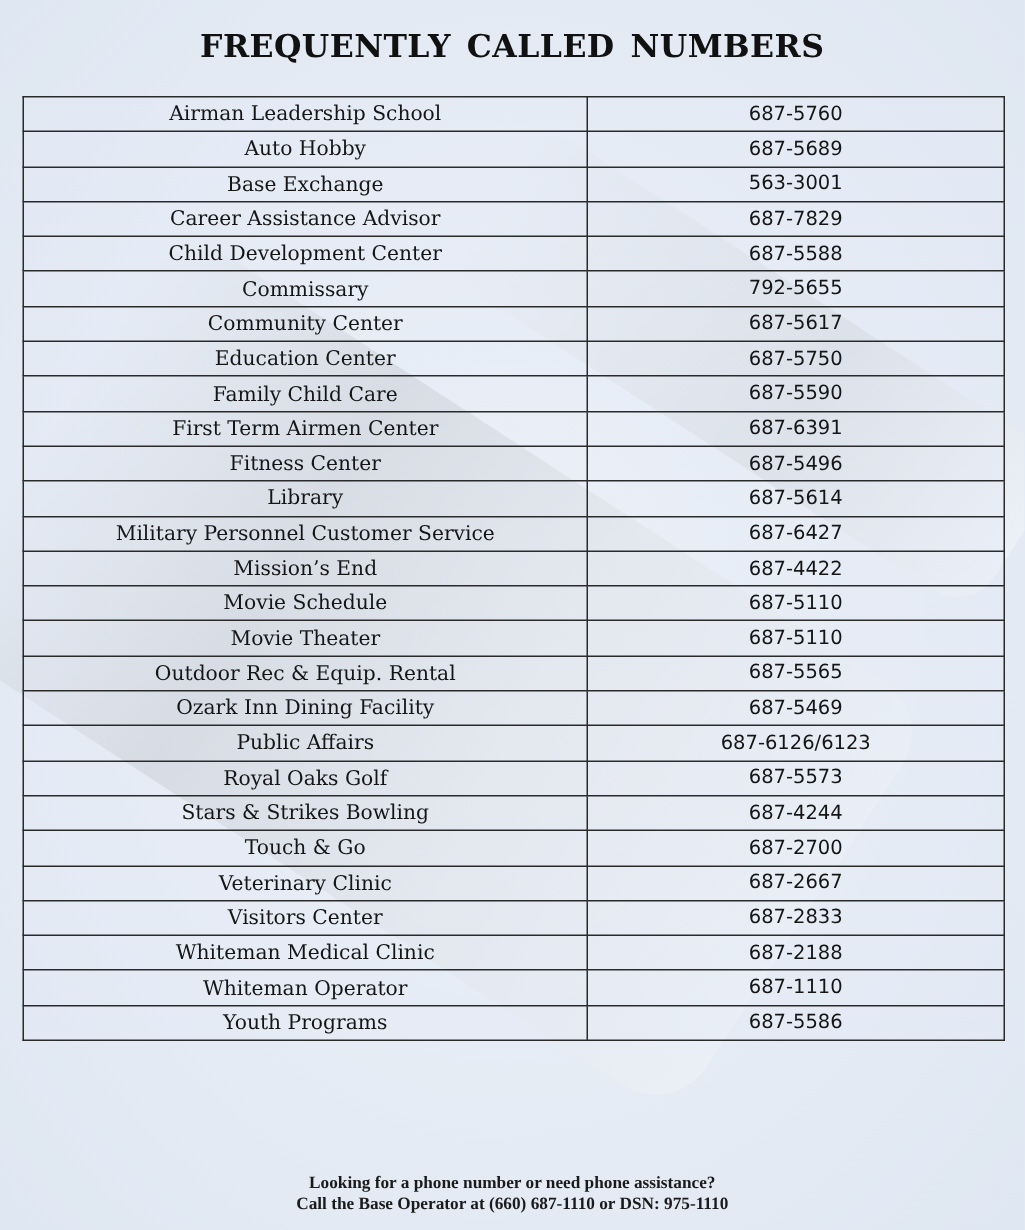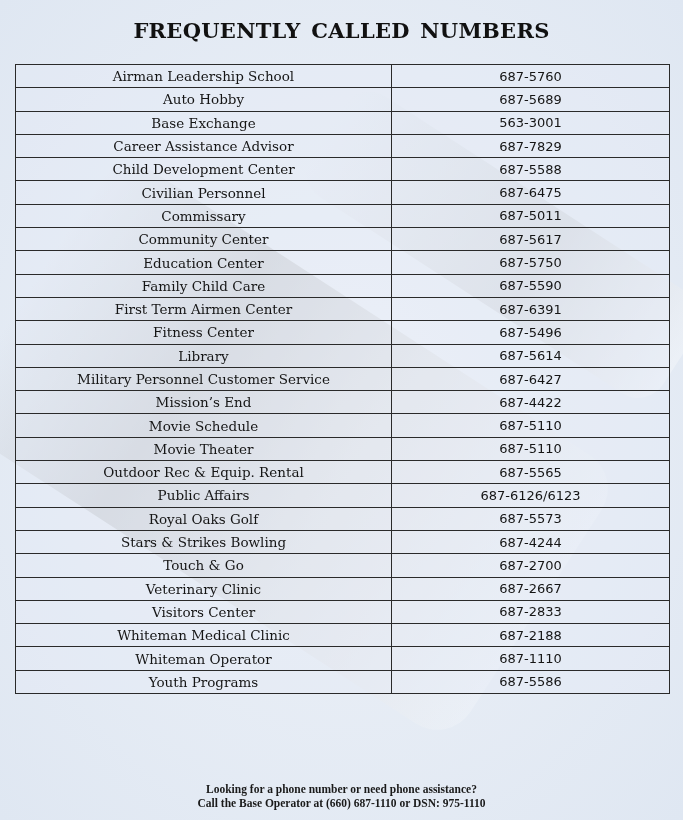--- a/index.html
+++ b/index.html
@@ -96,10 +96,6 @@
         <td class="num">687-5588</td>
       </tr>
       <tr>
-        <td>Civilian Personnel</td>
-        <td class="num">687-6475</td>
-      </tr>
-      <tr>
         <td>Commissary</td>
         <td class="num">687-5011</td>
       </tr>

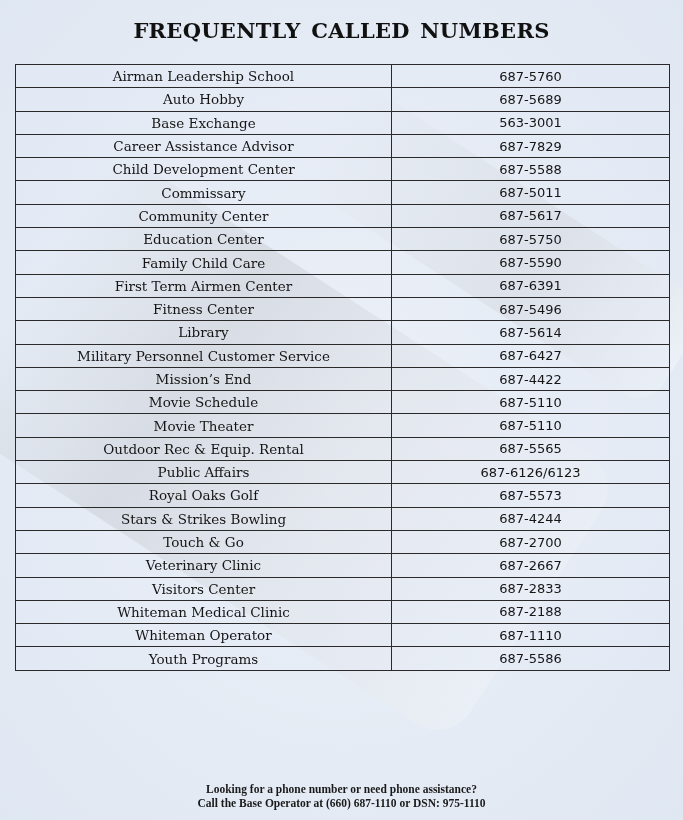--- a/index.html
+++ b/index.html
@@ -97,7 +97,7 @@
       </tr>
       <tr>
         <td>Commissary</td>
-        <td class="num">687-5011</td>
+        <td class="num">792-5655</td>
       </tr>
       <tr>
         <td>Community Center</td>

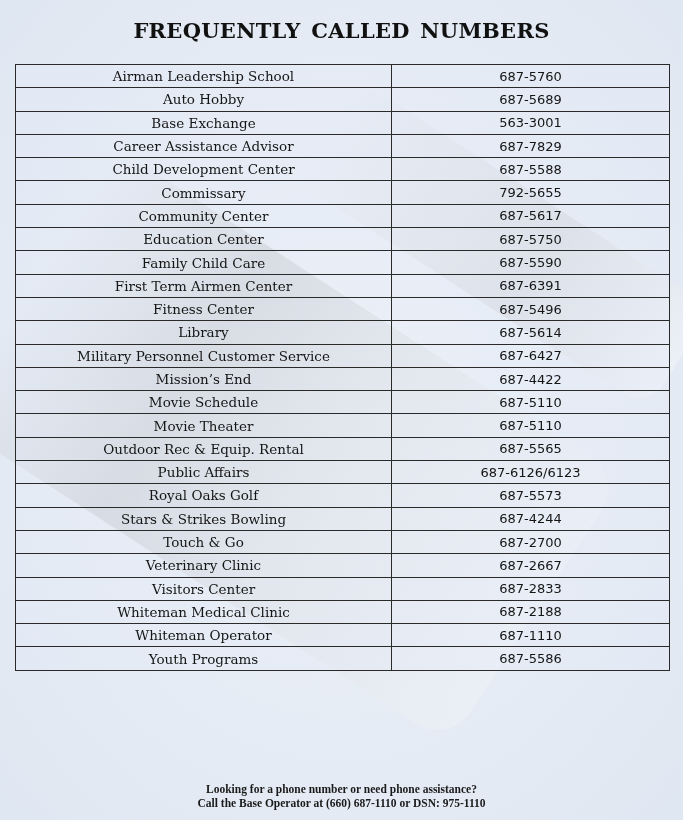--- a/index.html
+++ b/index.html
@@ -144,6 +144,10 @@
         <td class="num">687-5565</td>
       </tr>
       <tr>
+        <td>Ozark Inn Dining Facility</td>
+        <td class="num">687-5469</td>
+      </tr>
+      <tr>
         <td>Public Affairs</td>
         <td class="num">687-6126/6123</td>
       </tr>

